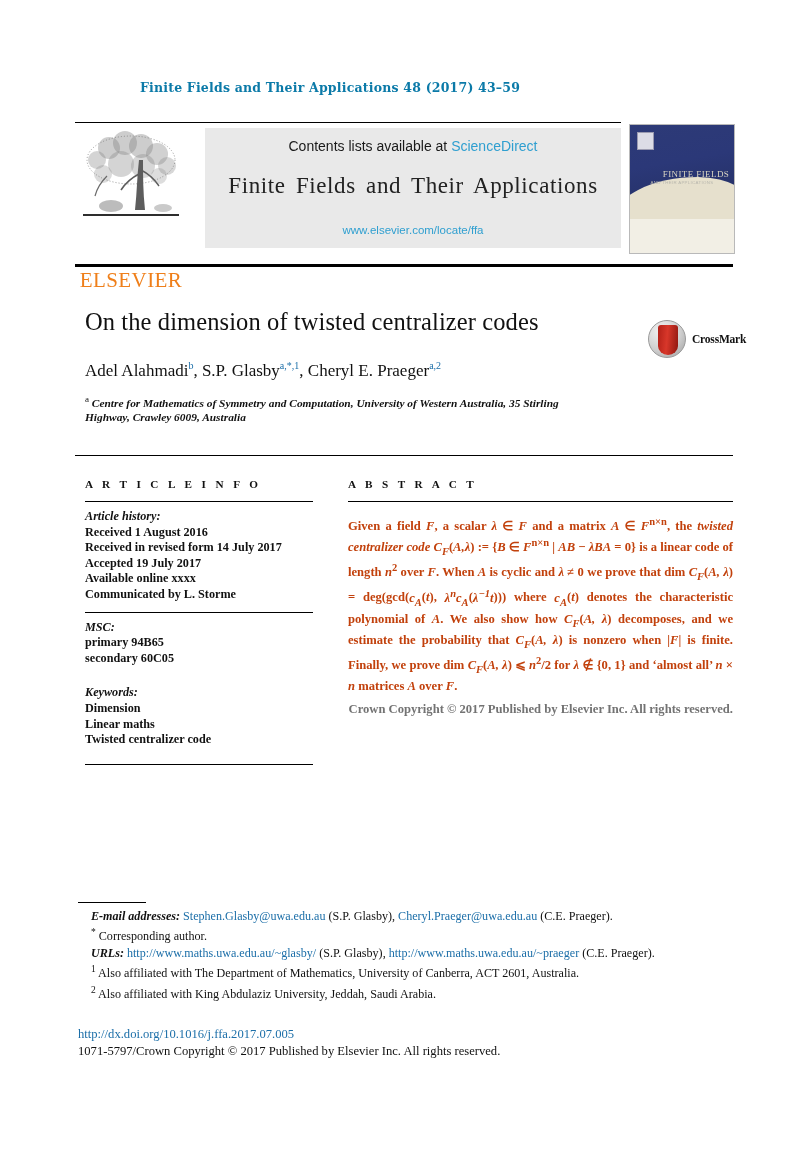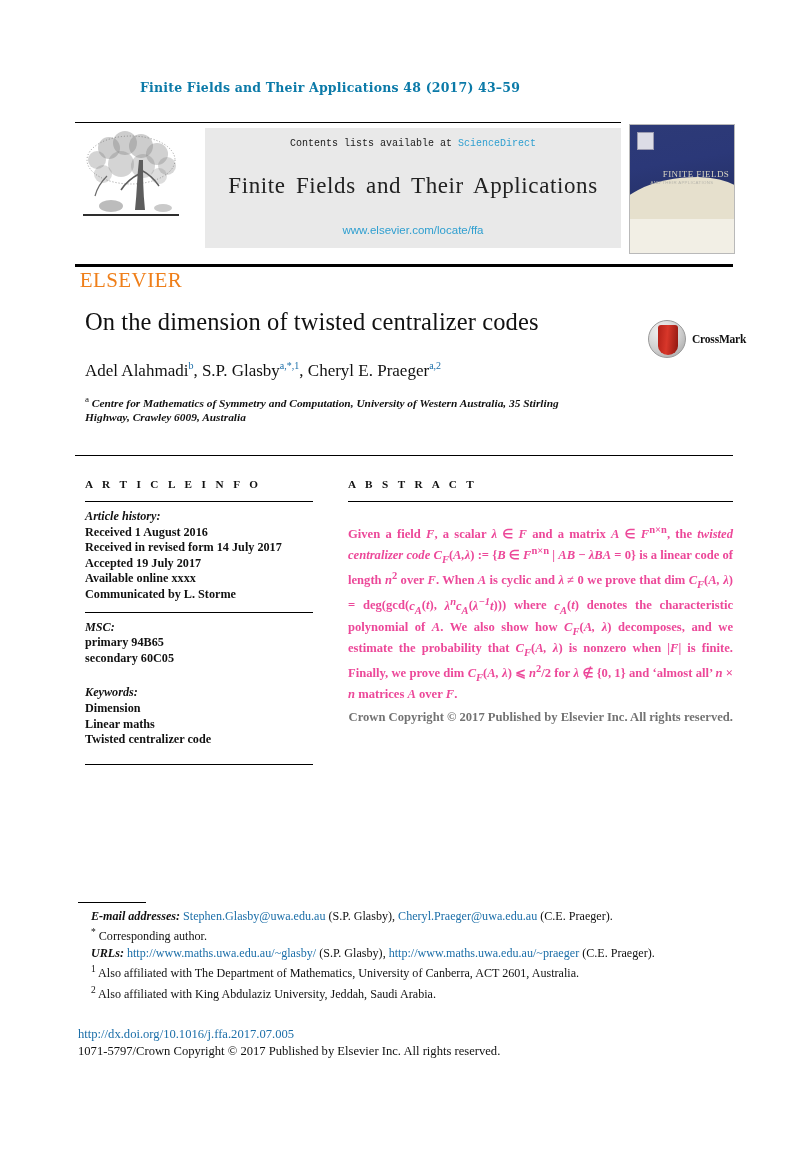--- a/index.html
+++ b/index.html
@@ -89,8 +89,8 @@
     top: 10px;
     width: 416px;
     text-align: center;
-    font-family: Liberation Mono, monospace;
-    font-size: 10px;
+    font-family: Liberation Sans, sans-serif;
+    font-size: 14px;
     color: #1a1a1a;
   }
   .sd-link { color: #2f9fd0; }

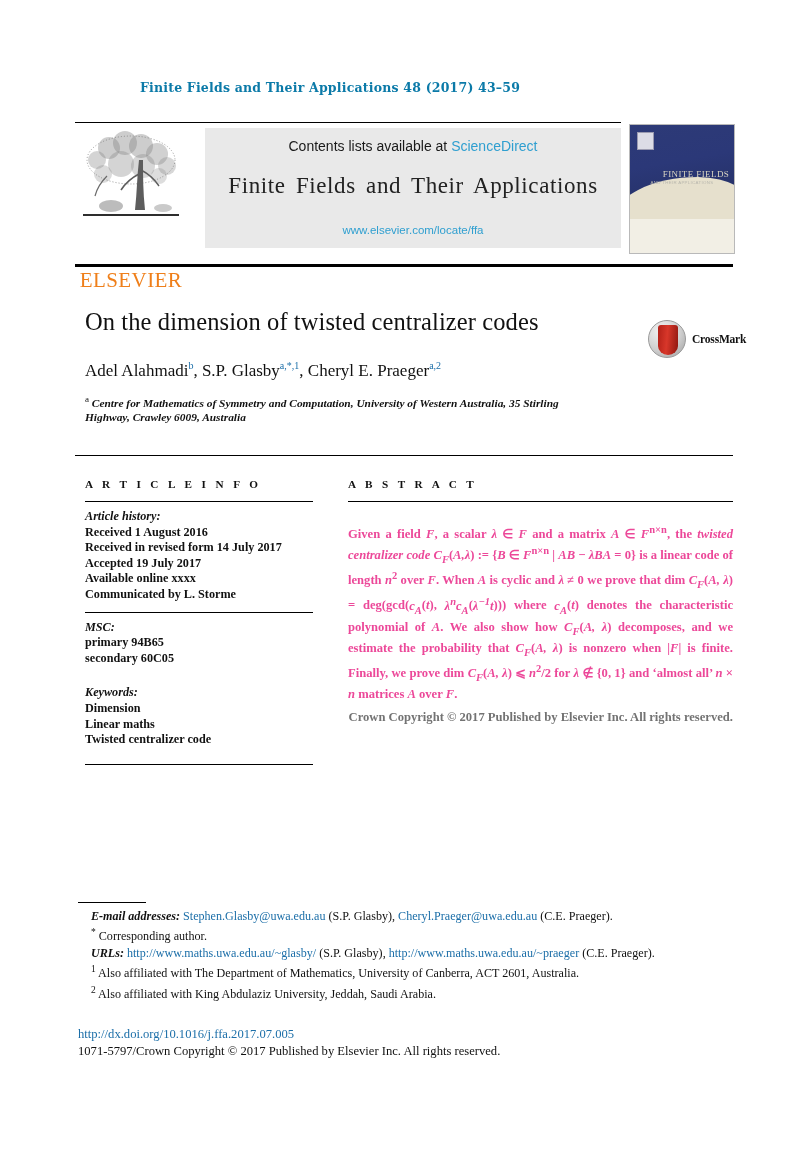--- a/index.html
+++ b/index.html
@@ -324,13 +324,13 @@
     margin-top: 9px;
   }
   .abs-body {
-    margin-top: 20px;
+    margin-top: 12px;
     font-family: "Liberation Serif", serif;
     font-weight: bold;
     font-size: 12.6px;
     line-height: 16.6px;
     text-align: justify;
-    color: #ec4899;
+    color: #c2410c;
   }
   .abs-copy {
     margin-top: 6px;

